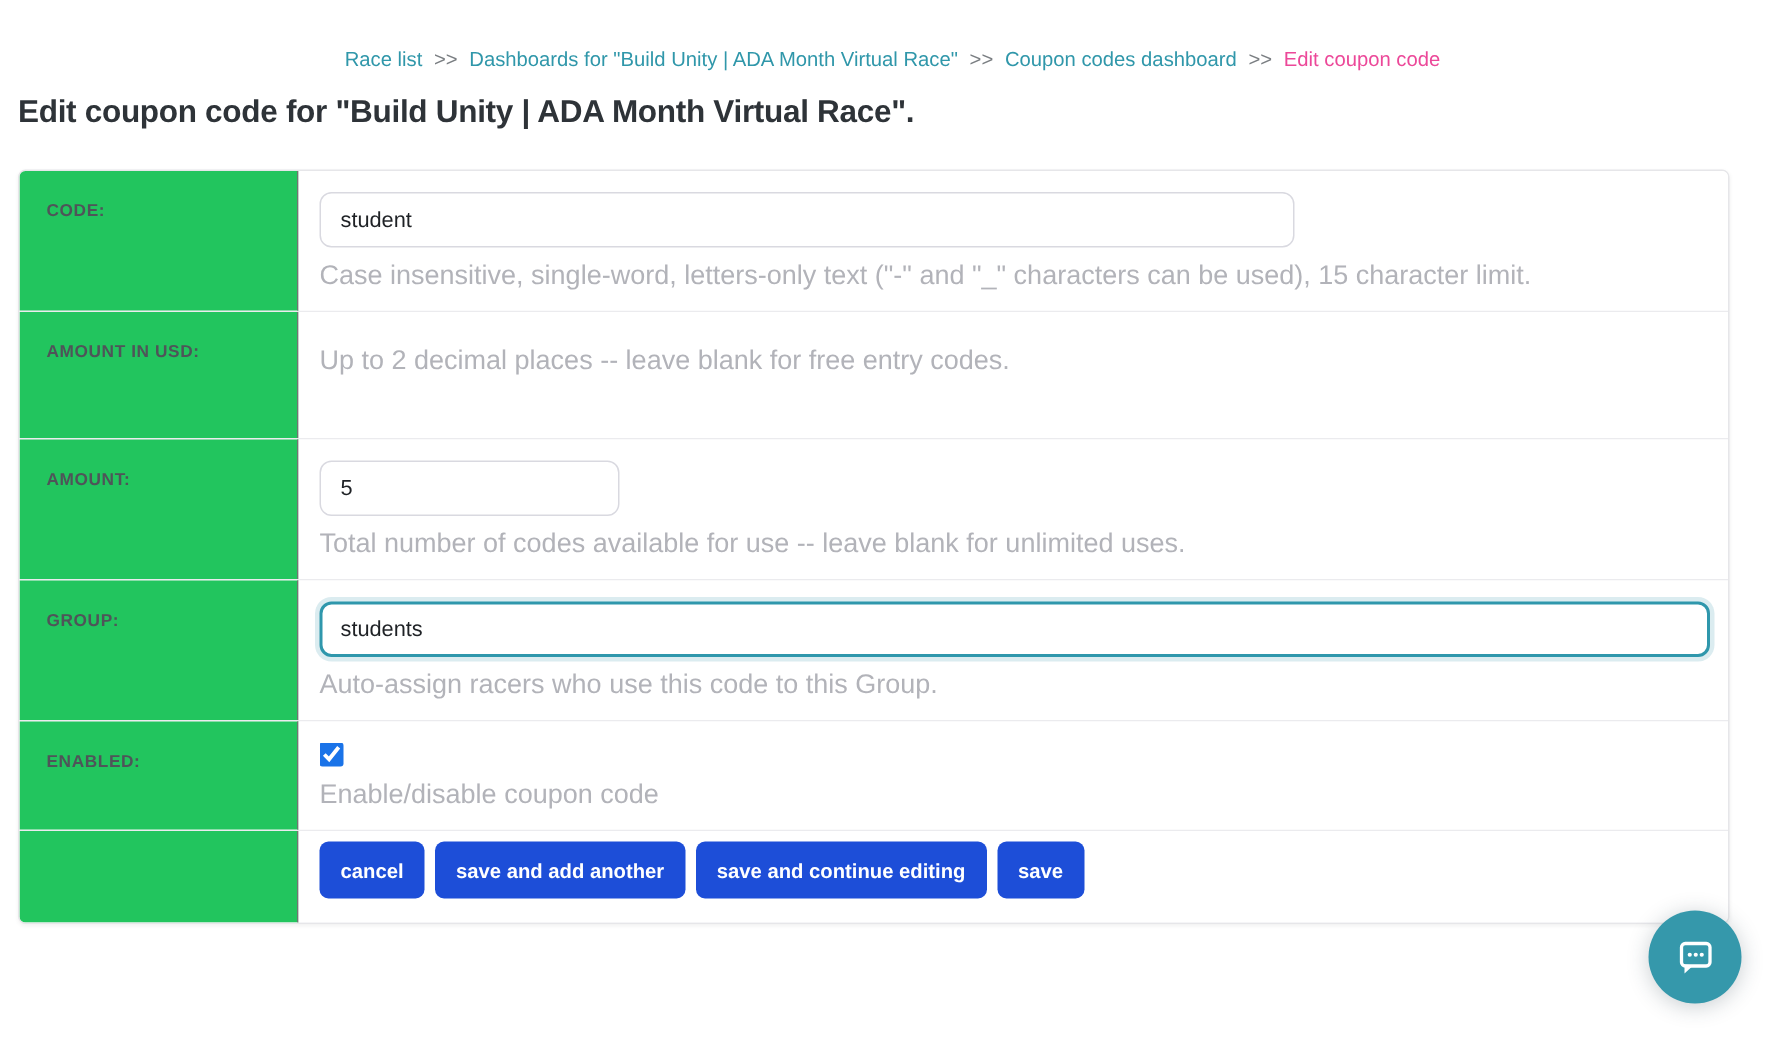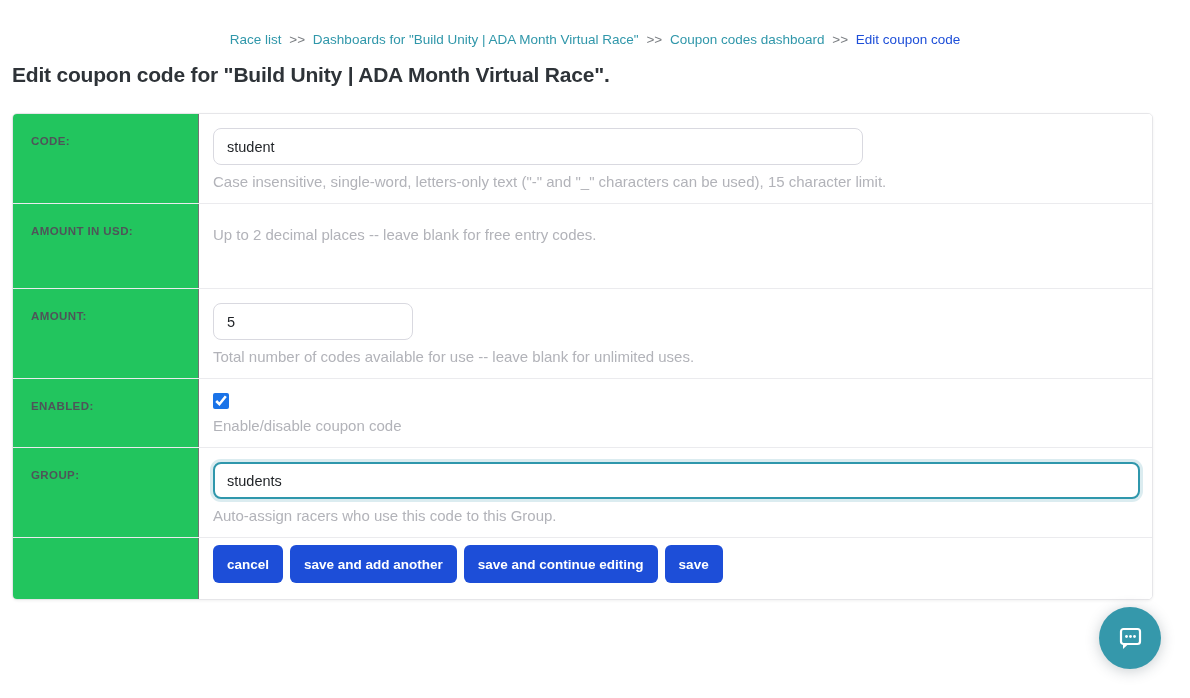--- a/index.html
+++ b/index.html
@@ -23,7 +23,7 @@
     cursor: pointer;
   }
   .breadcrumb .sep { color: #7a7e82; margin: 0 4px; }
-  .breadcrumb .current { color: #1d4ed8; }
+  .breadcrumb .current { color: #ec4899; }
 
   
   .page-title {

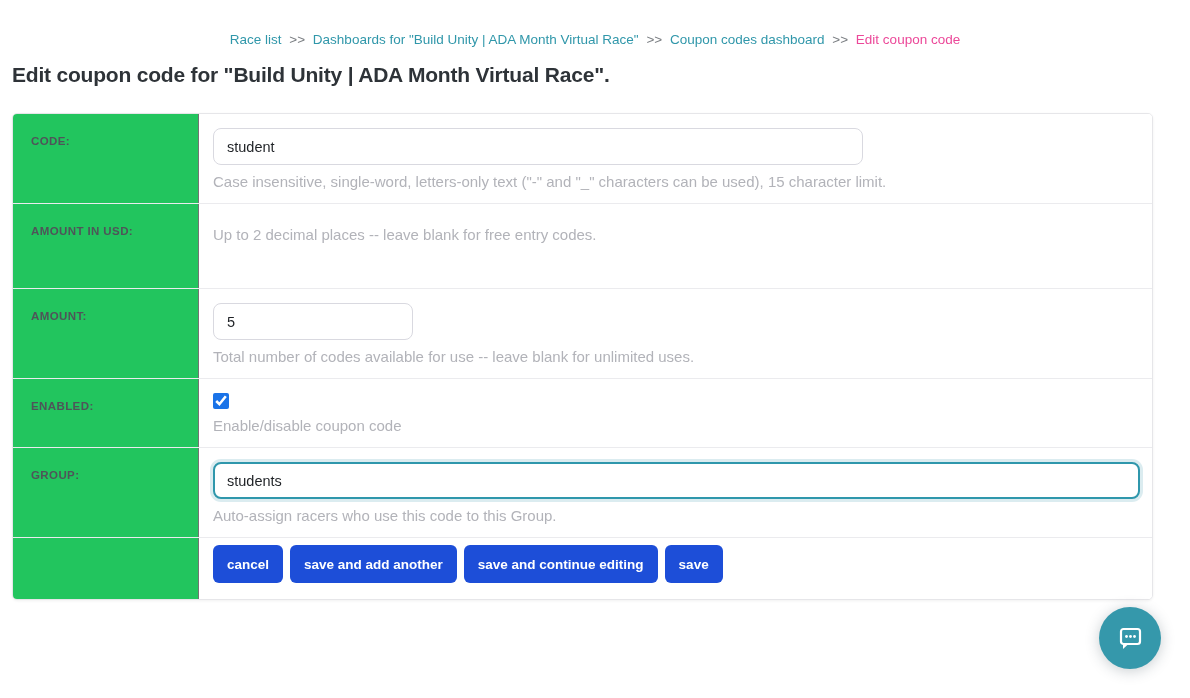--- a/index.html
+++ b/index.html
@@ -88,7 +88,7 @@
   }
   .help-text {
     margin-top: 8px;
-    font-size: 15px;
+    font-size: 18px;
     color: #b2b3b9;
   }
   .checkbox {

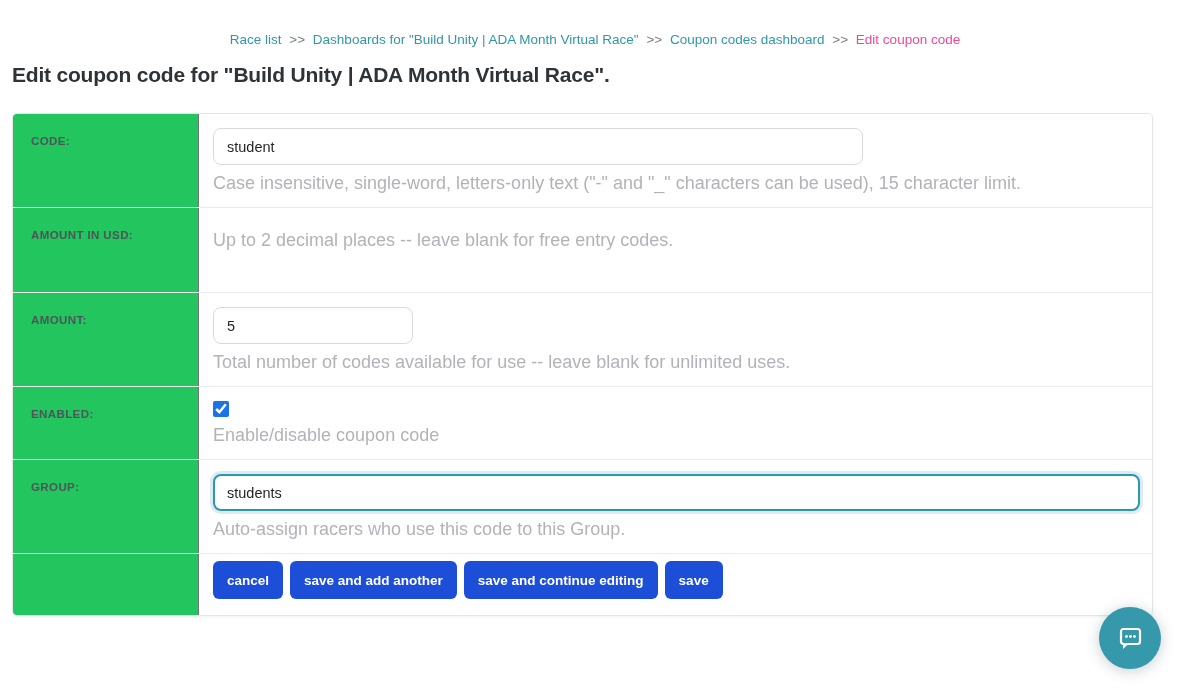--- a/index.html
+++ b/index.html
@@ -179,6 +179,16 @@
     </div>
   </div>
 
+  <div class="form-row row-min-2">
+    <div class="label-cell">
+      <span class="field-label">GROUP:</span>
+    </div>
+    <div class="content-cell">
+      <input type="text" class="text-input w-full focused" value="students" style="">
+      <div class="help-text">Auto-assign racers who use this code to this Group.</div>
+    </div>
+  </div>
+
   <div class="form-row row-enabled">
     <div class="label-cell">
       <span class="field-label">ENABLED:</span>
@@ -186,16 +196,6 @@
     <div class="content-cell">
       <input type="checkbox" class="checkbox" checked="checked" style="">
       <div class="help-text">Enable/disable coupon code</div>
-    </div>
-  </div>
-
-  <div class="form-row row-min-2">
-    <div class="label-cell">
-      <span class="field-label">GROUP:</span>
-    </div>
-    <div class="content-cell">
-      <input type="text" class="text-input w-full focused" value="students" style="">
-      <div class="help-text">Auto-assign racers who use this code to this Group.</div>
     </div>
   </div>
 

